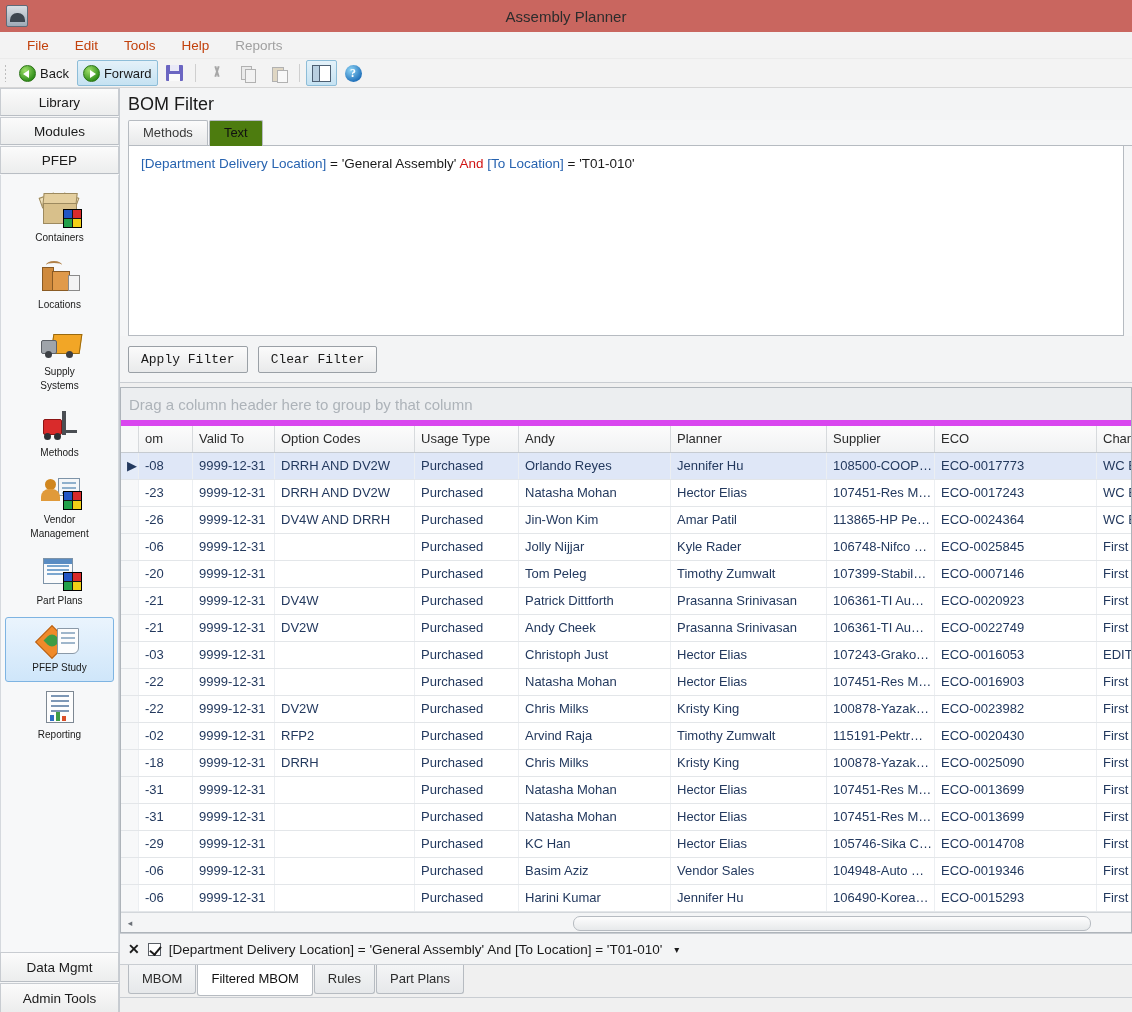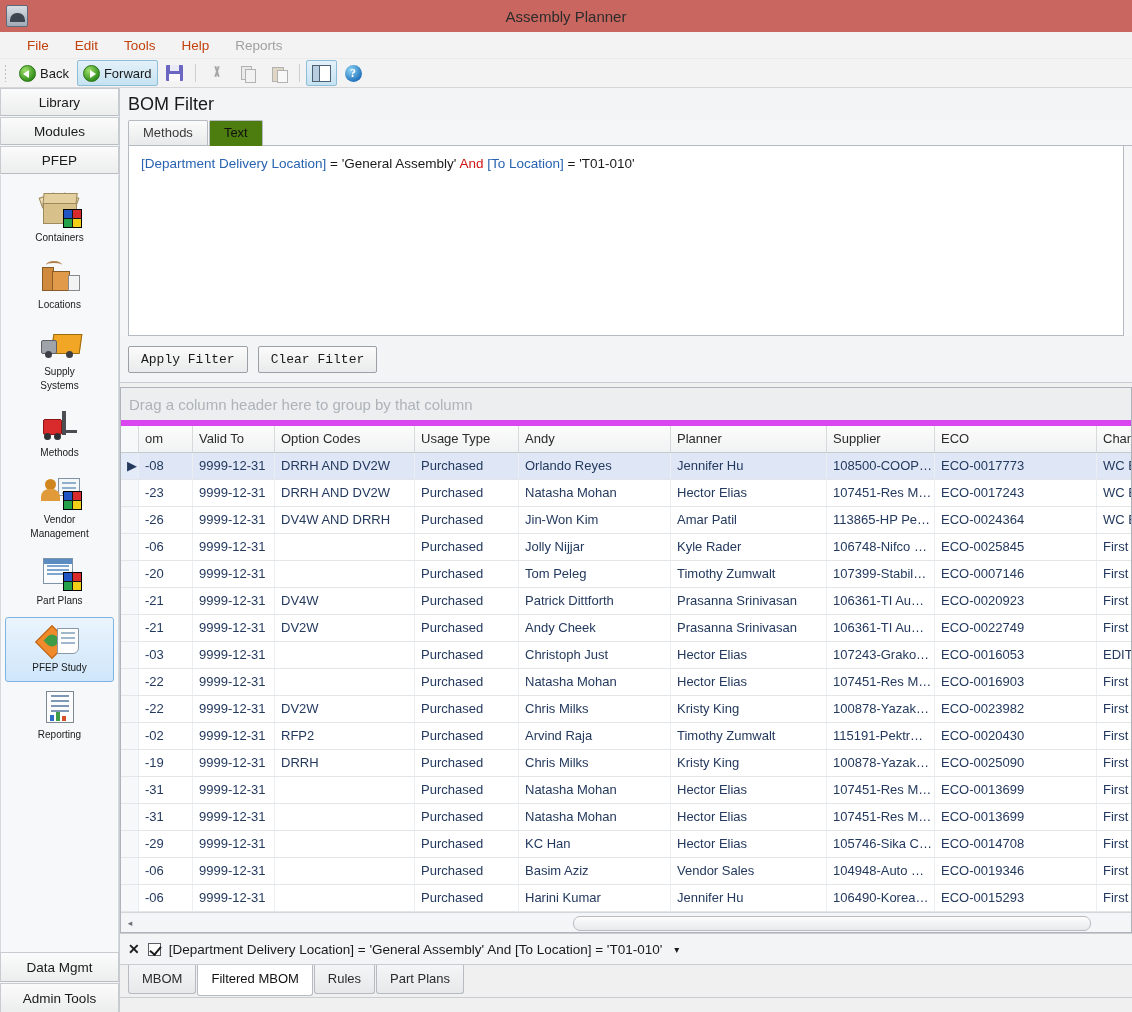--- a/index.html
+++ b/index.html
@@ -862,7 +862,7 @@
           </div>
           <div class="grow">
             <div class="cell col-ind"></div>
-            <div class="cell col-bom">-19</div>
+            <div class="cell col-bom">-18</div>
             <div class="cell col-vt">9999-12-31</div>
             <div class="cell col-oc">DRRH</div>
             <div class="cell col-ut">Purchased</div>

